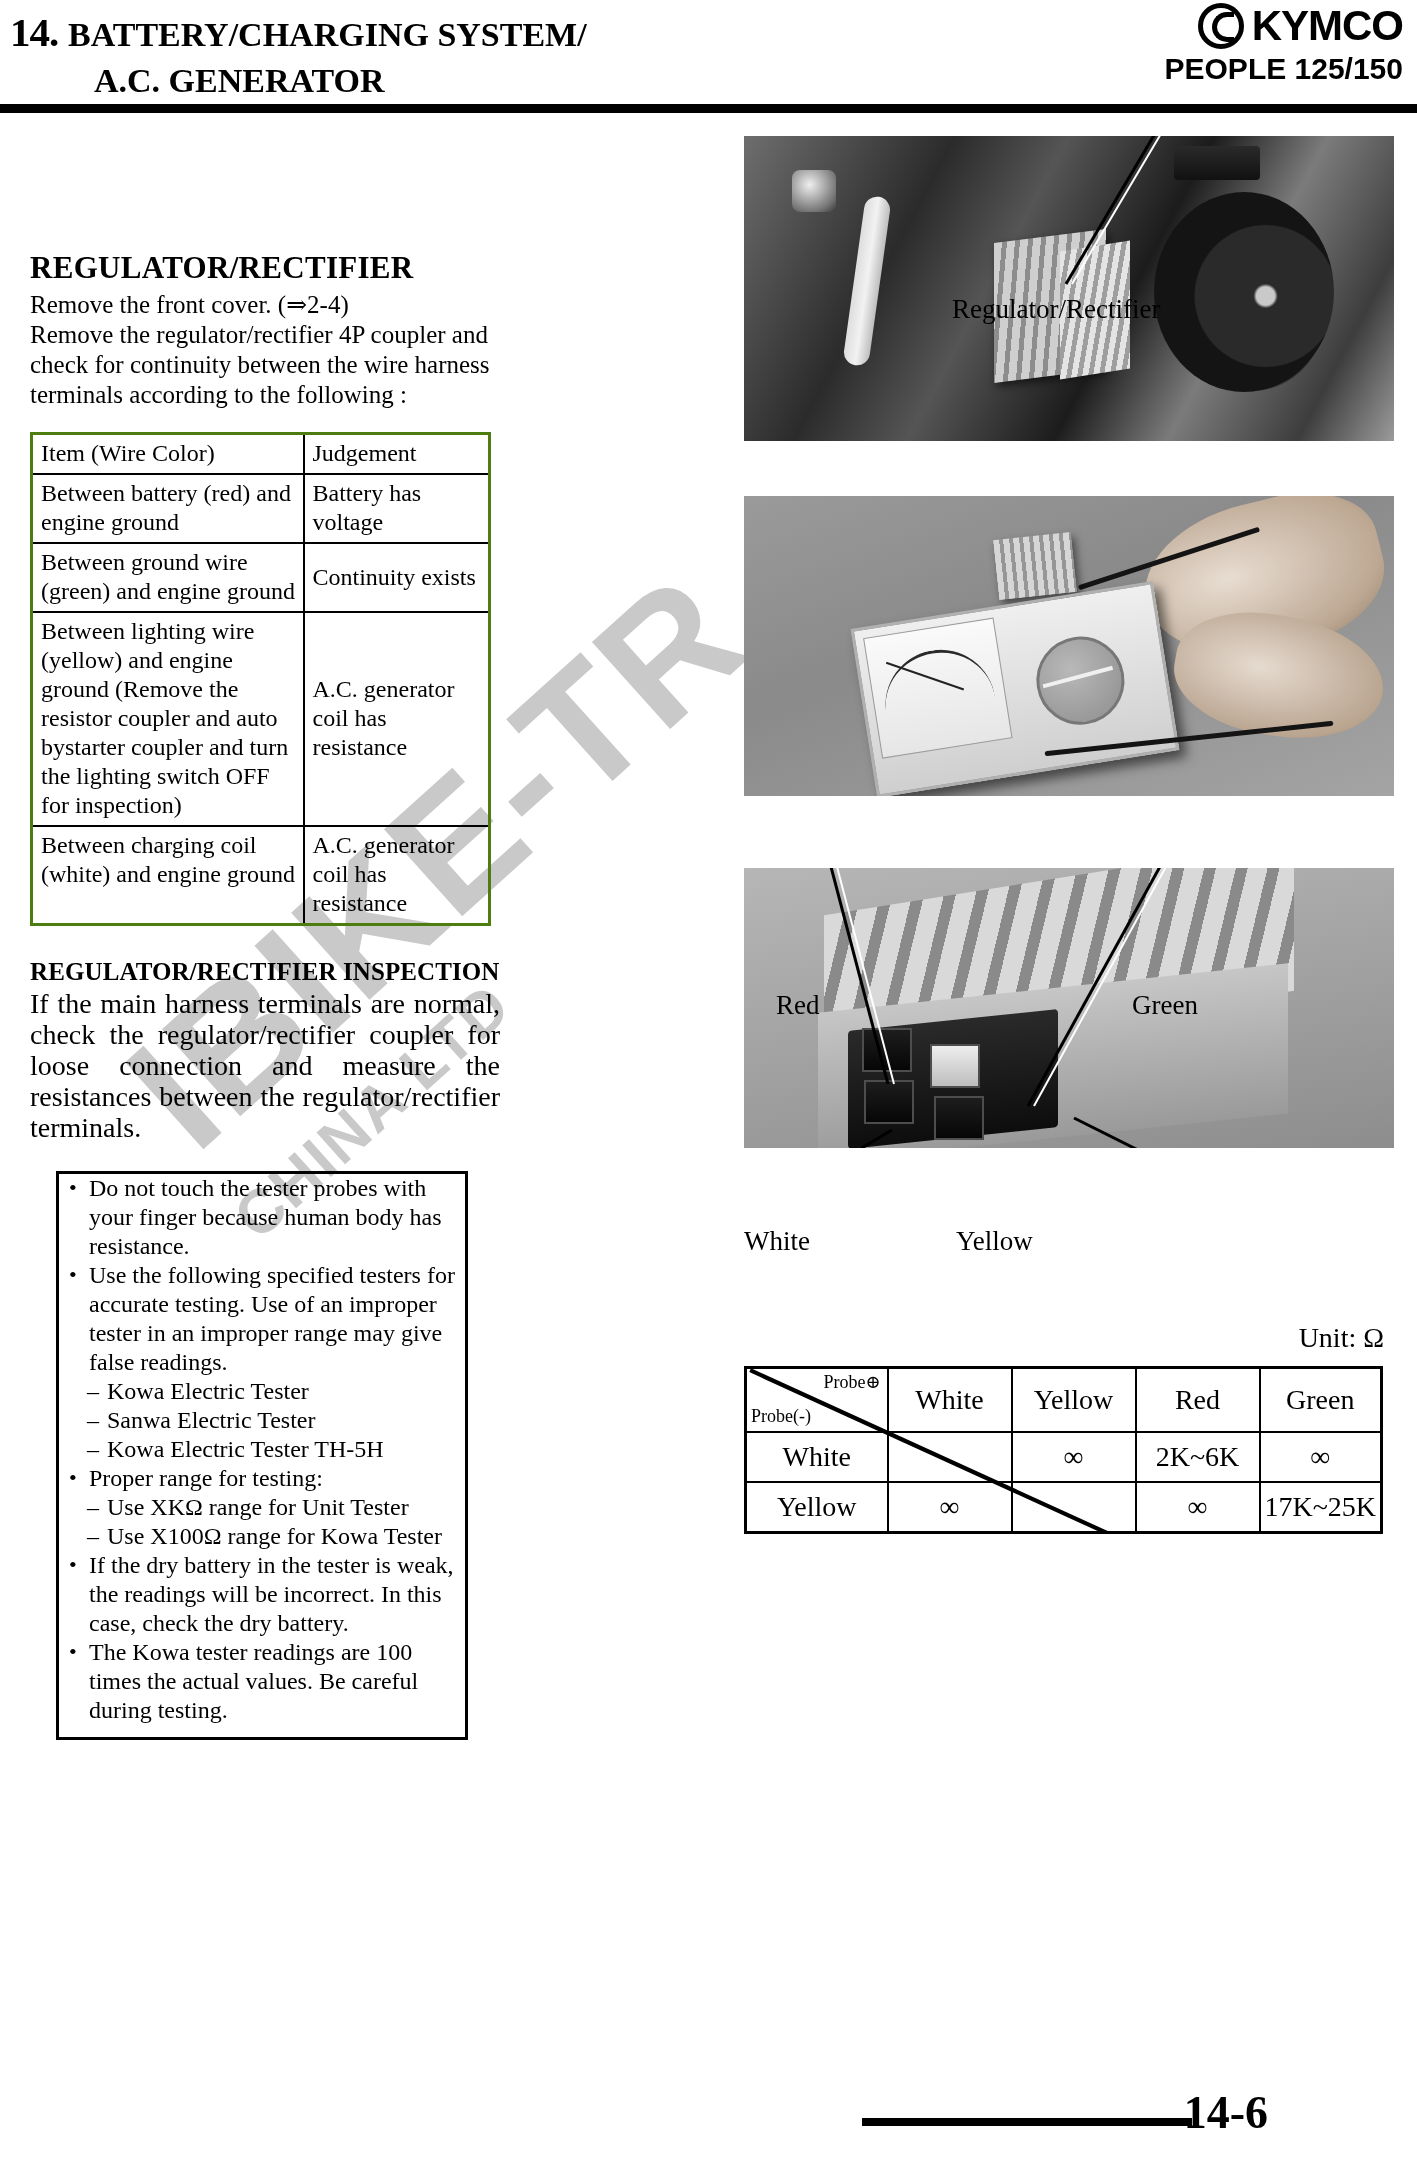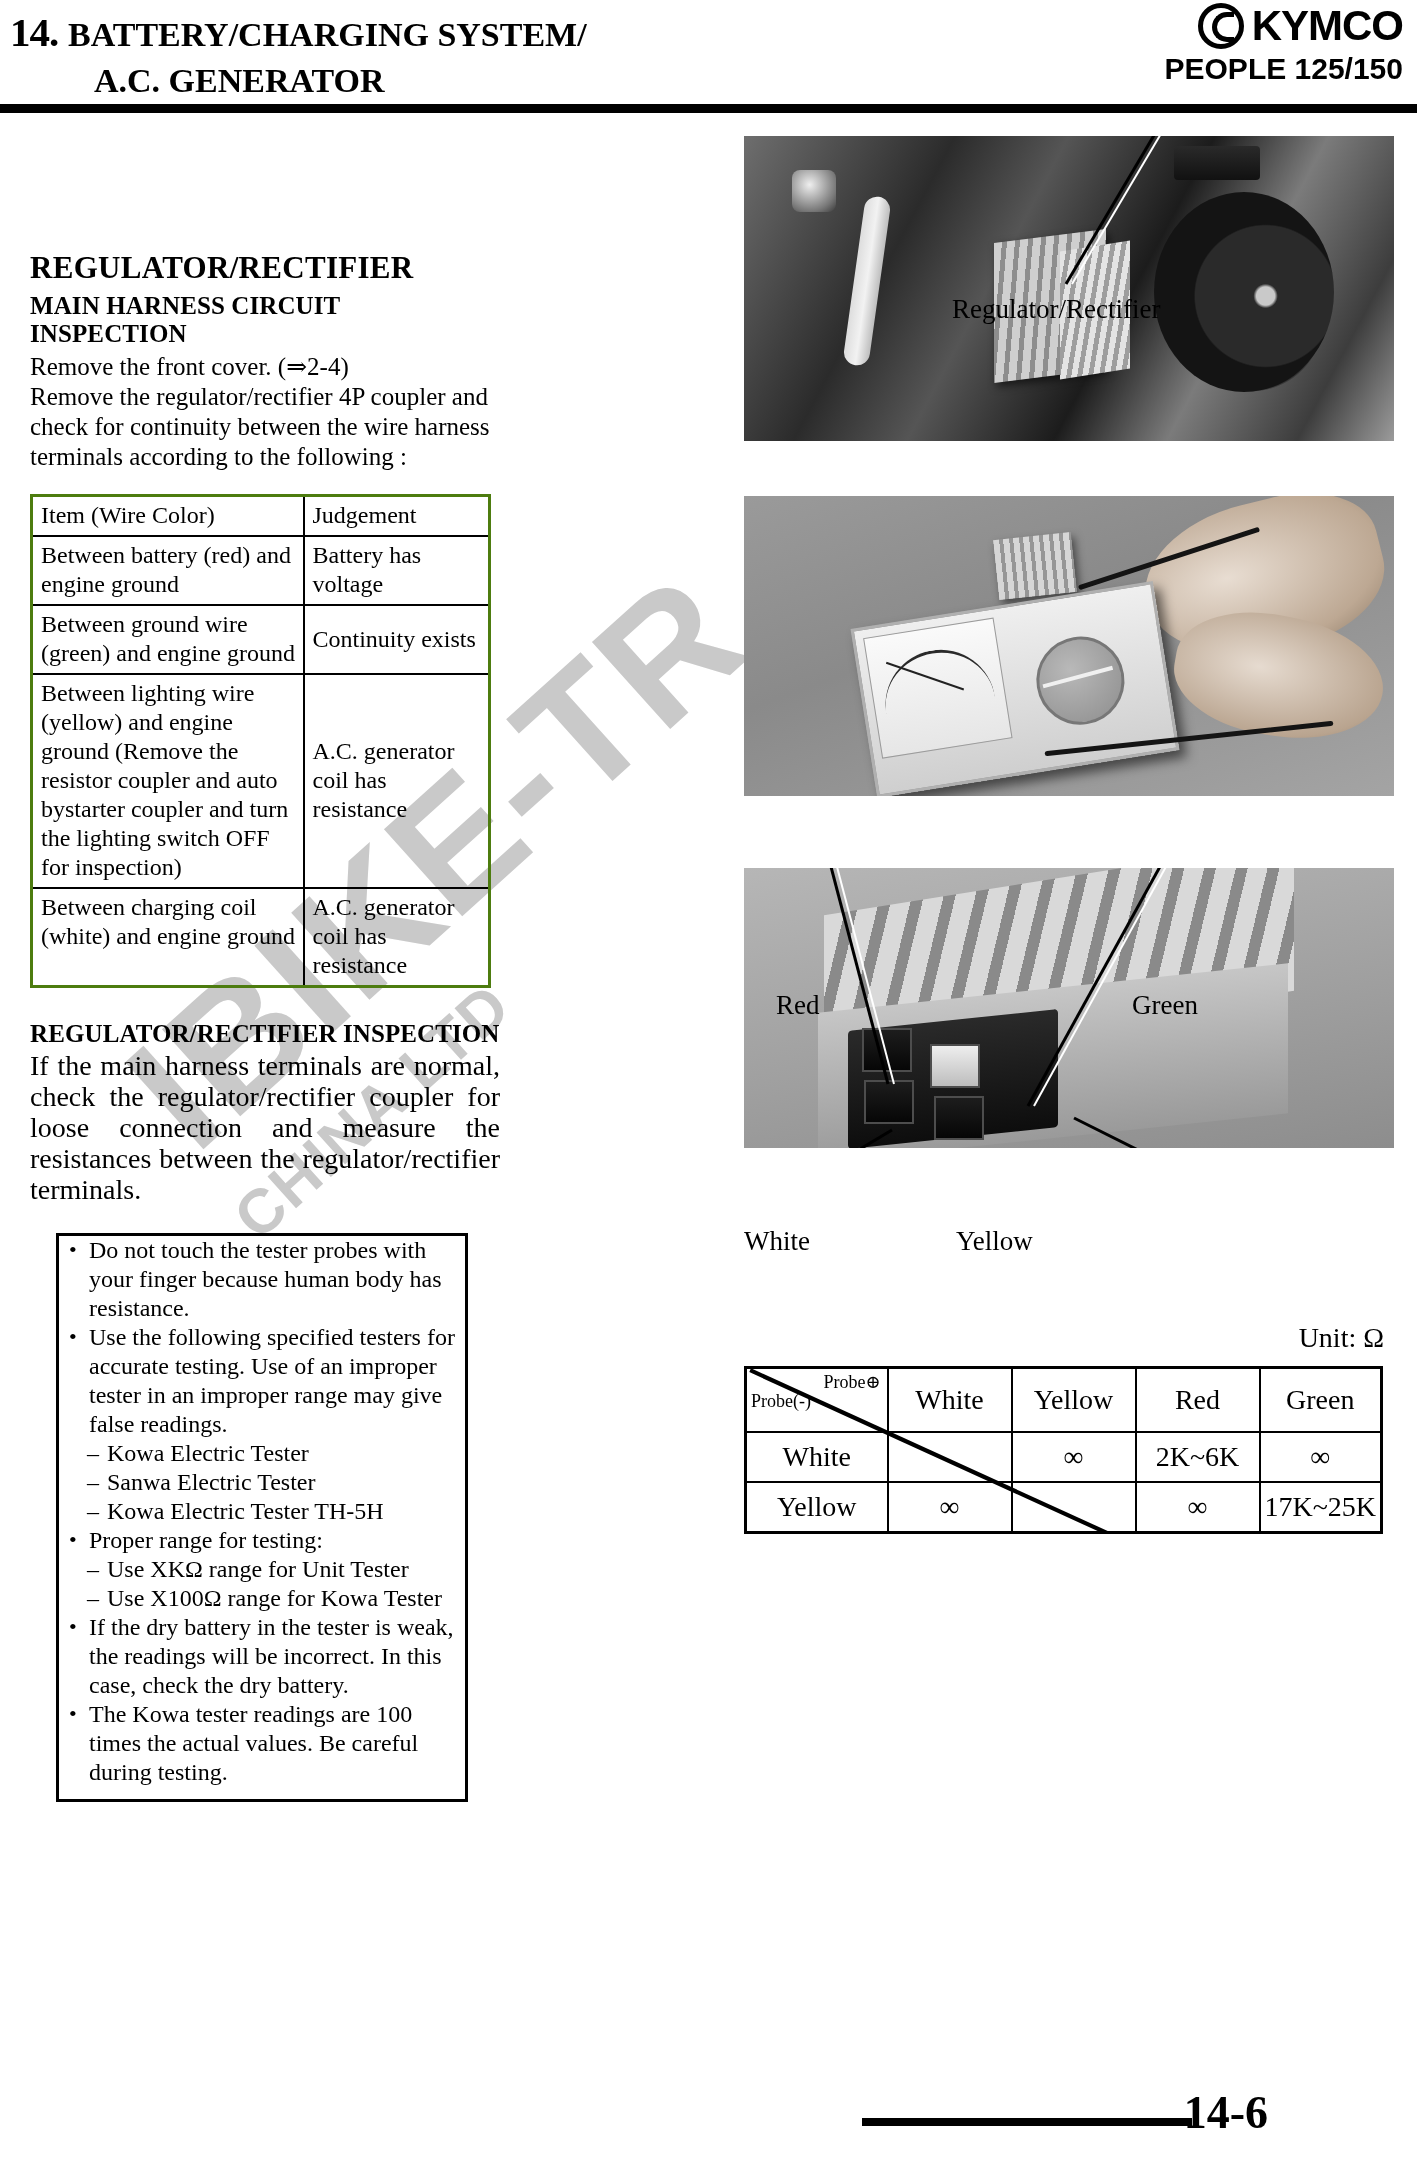--- a/index.html
+++ b/index.html
@@ -490,7 +490,6 @@
 <div class="left-col">
 
   <h1 class="sec">REGULATOR/RECTIFIER</h1>
-  <h2 class="sub">MAIN HARNESS CIRCUIT INSPECTION</h2>
 
   <p class="body">Remove the front cover. (⇒2-4)</p>
   <p class="body">Remove the regulator/rectifier 4P coupler and check for continuity between the wire harness terminals according to the following :</p>

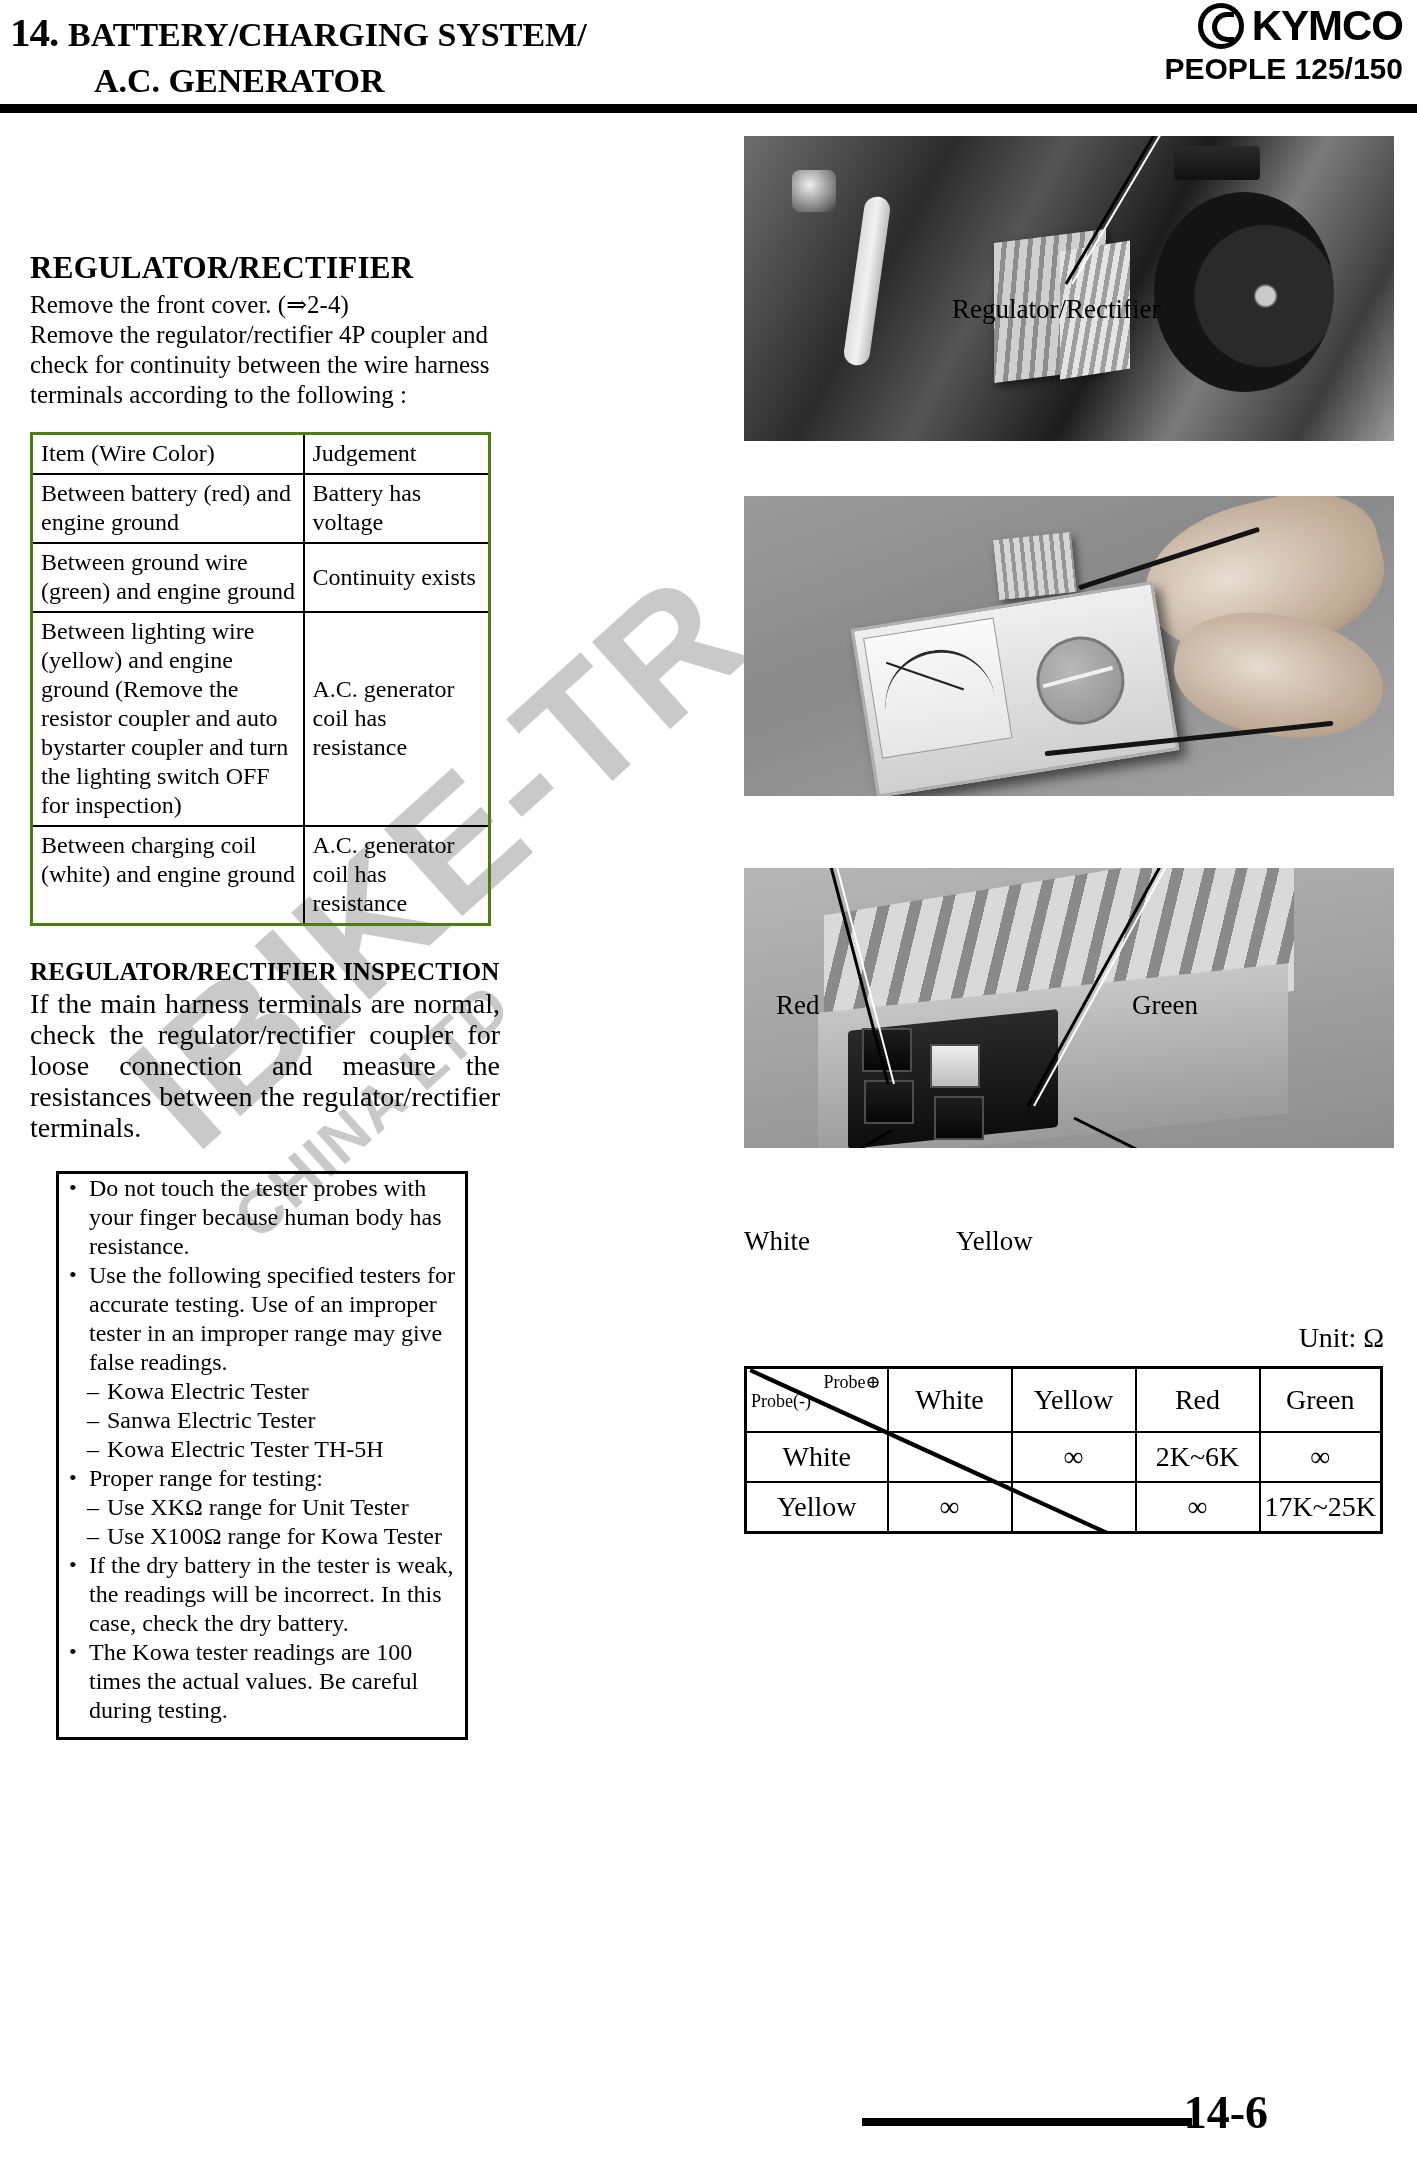--- a/index.html
+++ b/index.html
@@ -427,7 +427,7 @@
   }
   td.corner .pm {
     position: absolute;
-    left: 4px; bottom: 19px;
+    left: 4px; bottom: 4px;
     font-size: 18px;
   }
   .diag-svg {

